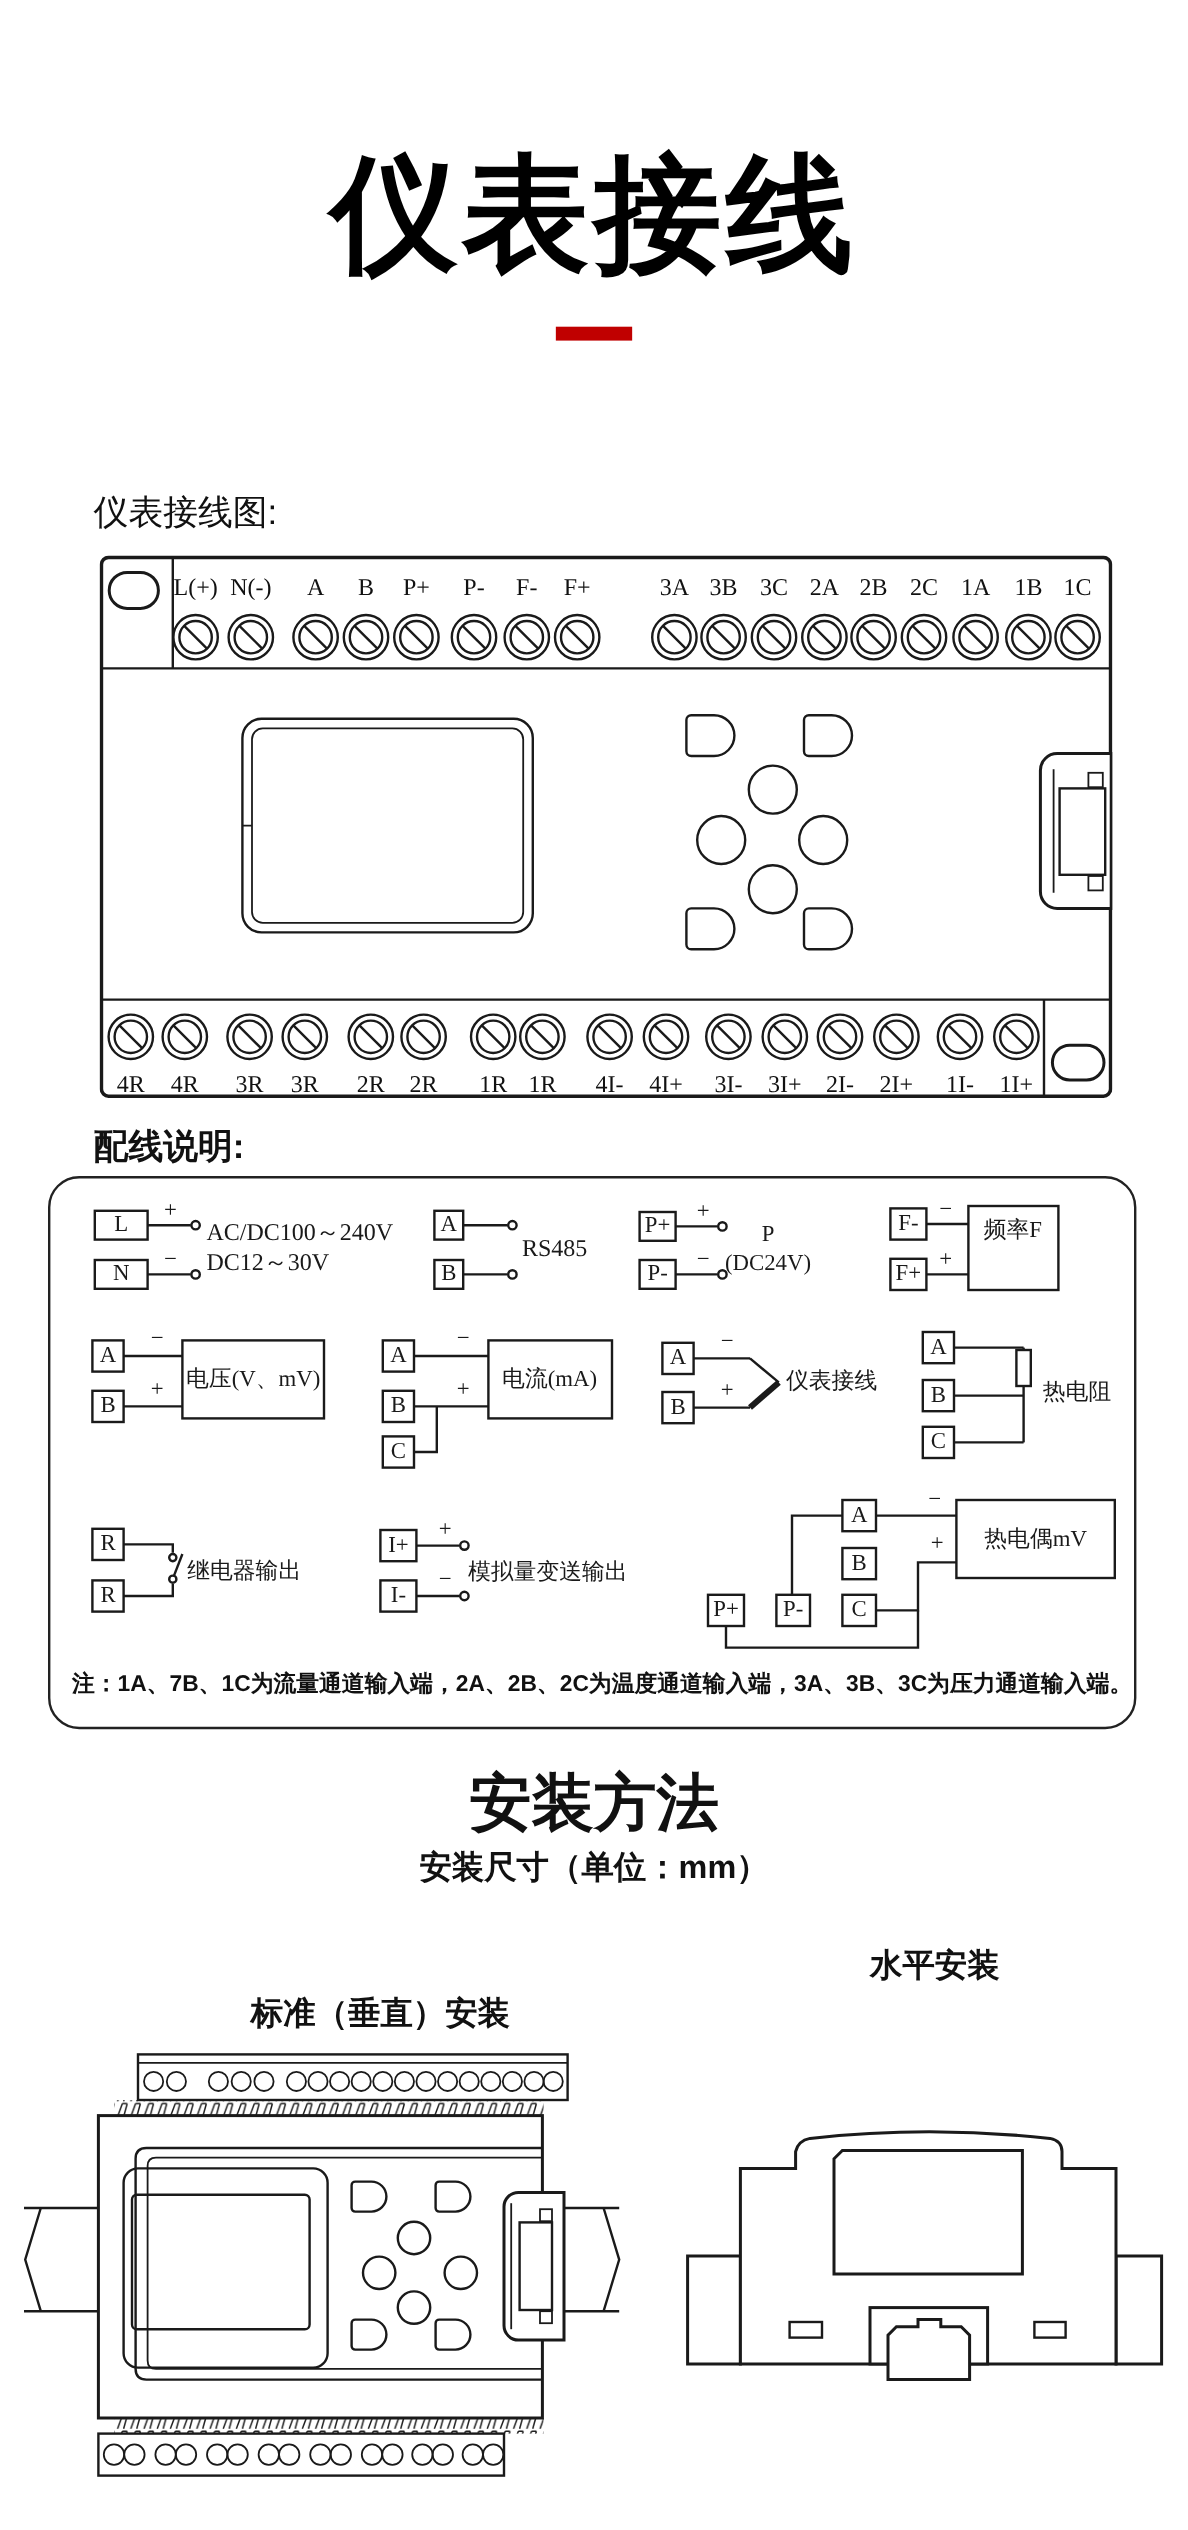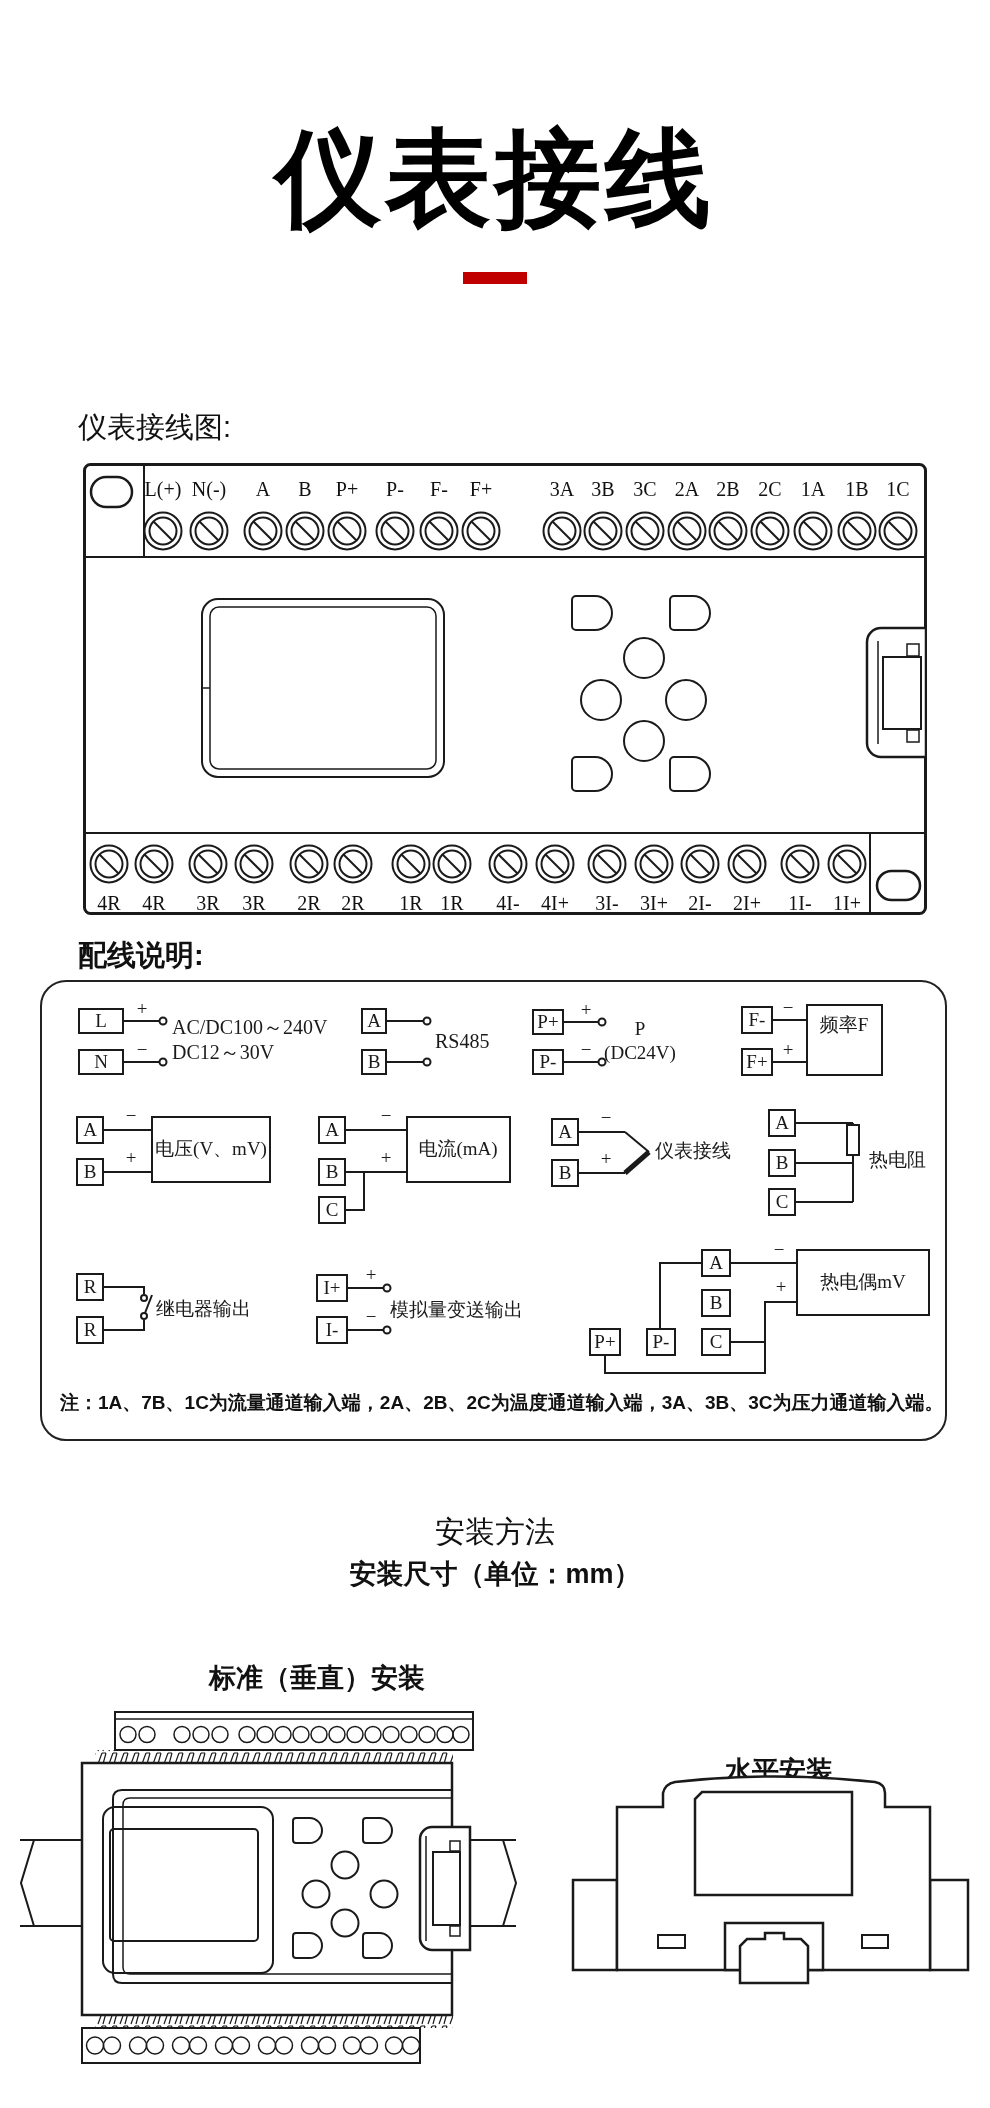--- a/index.html
+++ b/index.html
@@ -12,7 +12,7 @@
   .sec-label{font-size:29px;color:#111;white-space:nowrap;}
   #wiring-label{left:78px;top:408px;}
   #panel-label{left:78px;top:936px;font-weight:bold;}
-  #install-title{left:0;right:0;top:1512px;text-align:center;font-size:30px;font-weight:400;}
+  #install-title{left:0;right:0;top:1468px;text-align:center;font-size:52px;font-weight:700;}
   #install-subtitle{left:0;right:0;top:1538px;text-align:center;font-size:27px;font-weight:bold;margin-top:18px;}
   #vert-label{left:284px;top:1660px;transform:translateX(-50%);font-size:27px;font-weight:bold;white-space:nowrap;margin-left:33px;}
   #horiz-label{left:779px;top:1753px;transform:translateX(-50%);font-size:27px;font-weight:bold;white-space:nowrap;text-align:right;}

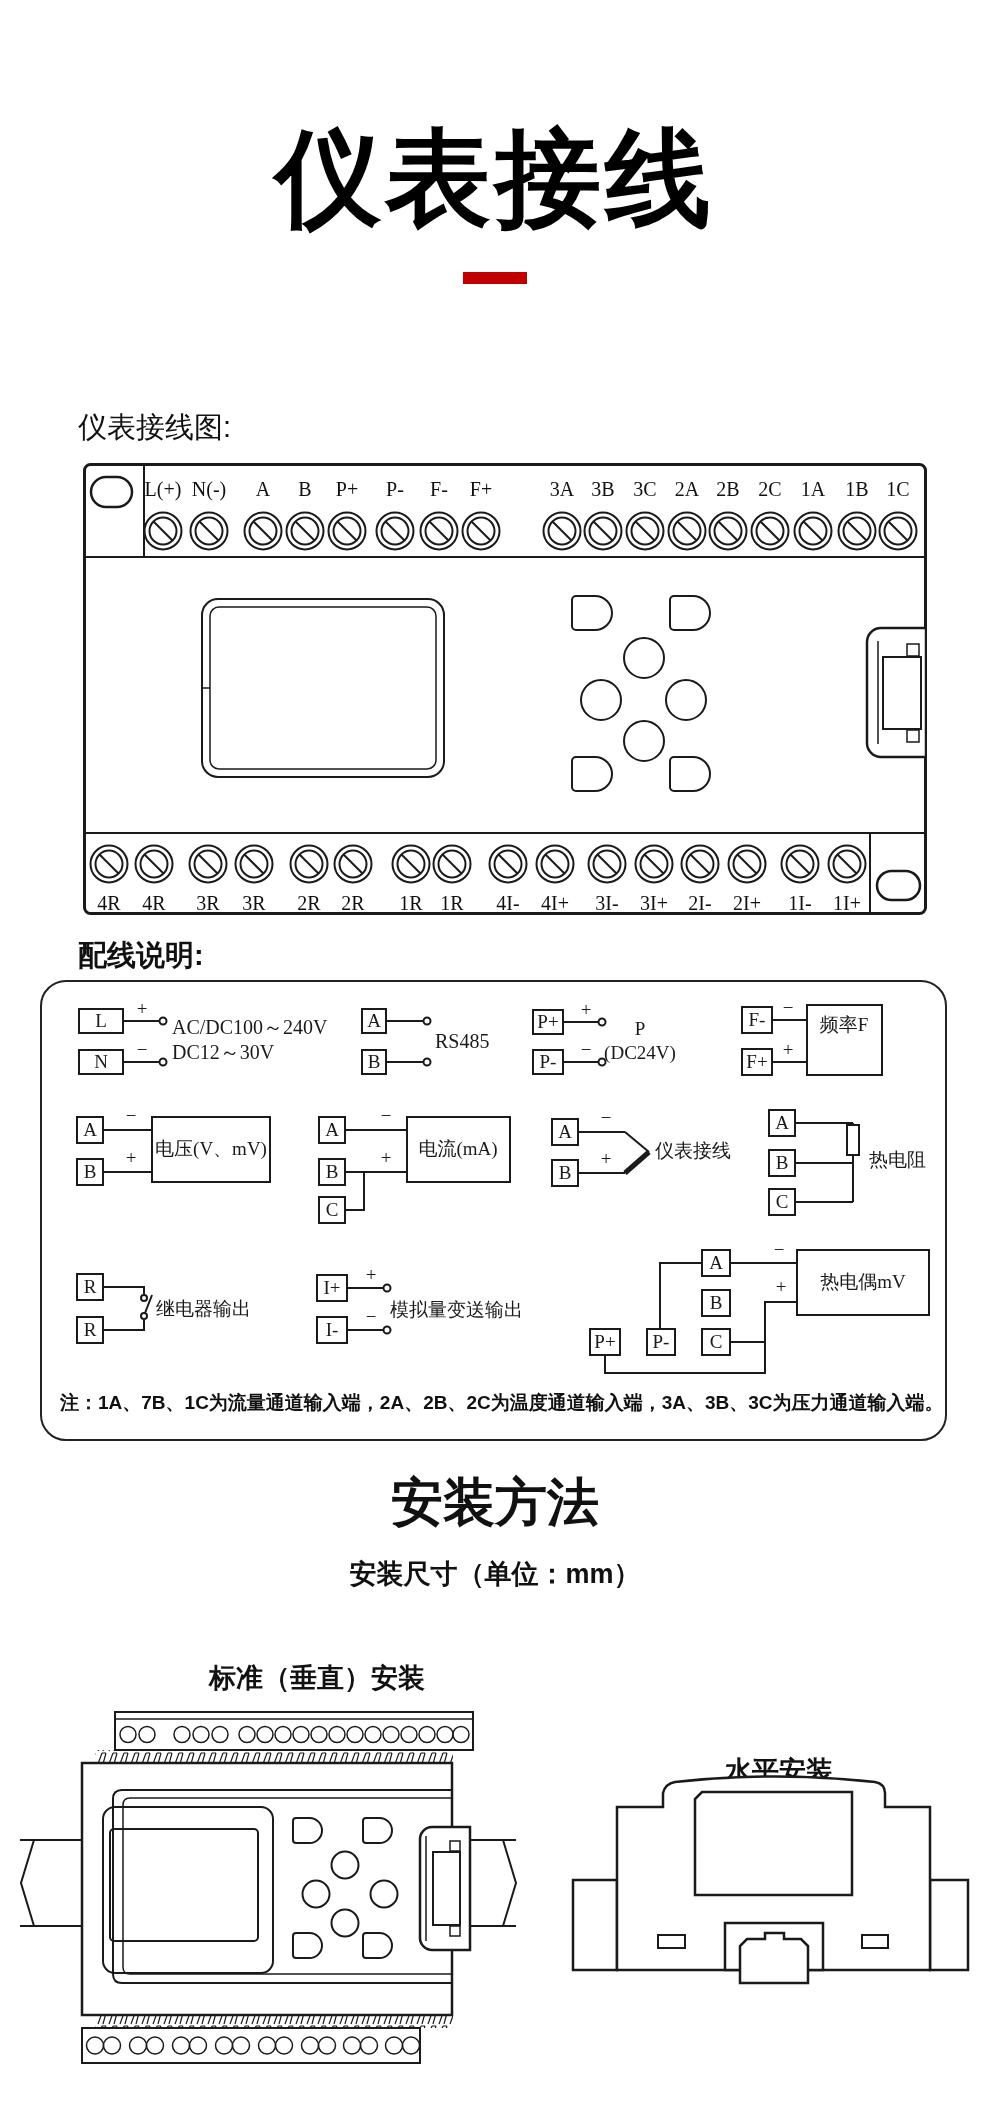--- a/index.html
+++ b/index.html
@@ -13,7 +13,7 @@
   #wiring-label{left:78px;top:408px;}
   #panel-label{left:78px;top:936px;font-weight:bold;}
   #install-title{left:0;right:0;top:1468px;text-align:center;font-size:52px;font-weight:700;}
-  #install-subtitle{left:0;right:0;top:1538px;text-align:center;font-size:27px;font-weight:bold;margin-top:18px;}
+  #install-subtitle{left:0;right:0;top:1538px;text-align:center;font-size:27px;font-weight:bold;}
   #vert-label{left:284px;top:1660px;transform:translateX(-50%);font-size:27px;font-weight:bold;white-space:nowrap;margin-left:33px;}
   #horiz-label{left:779px;top:1753px;transform:translateX(-50%);font-size:27px;font-weight:bold;white-space:nowrap;text-align:right;}
   

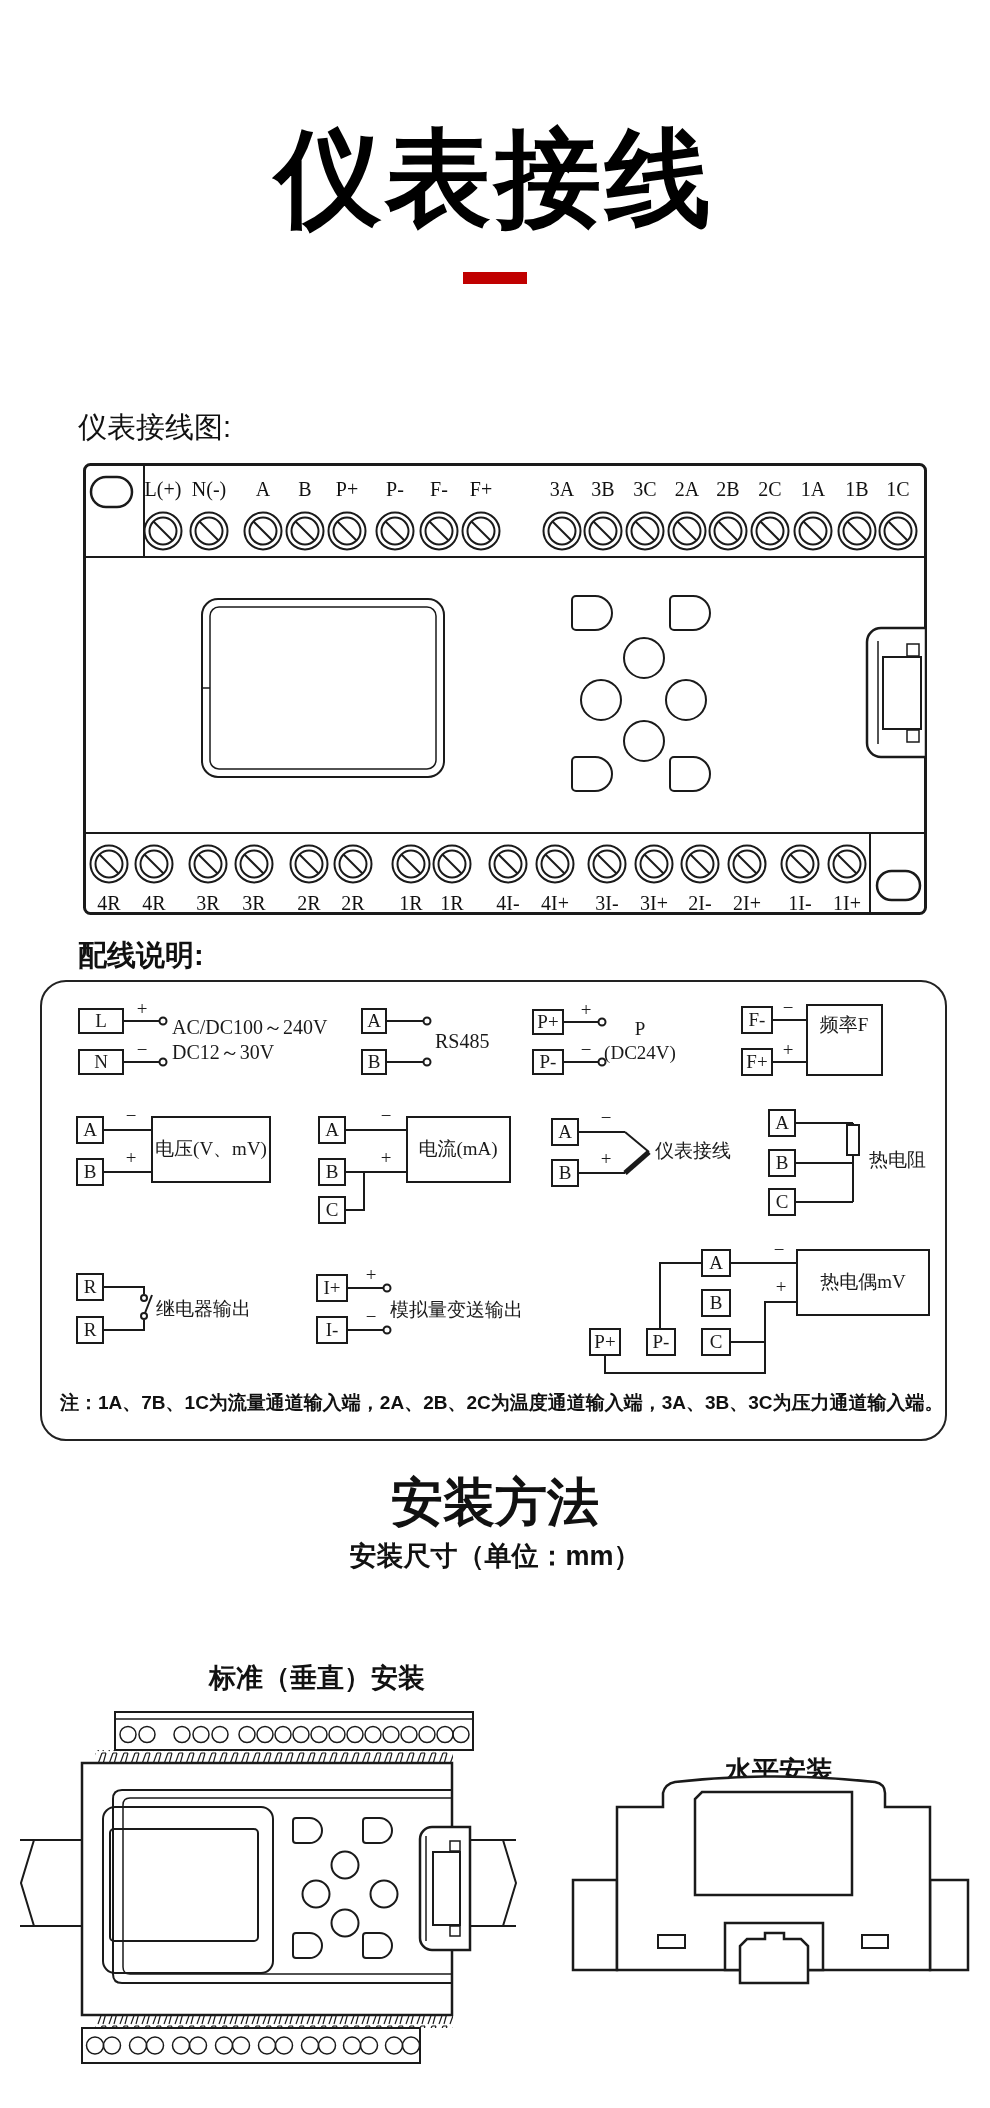--- a/index.html
+++ b/index.html
@@ -15,7 +15,7 @@
   #install-title{left:0;right:0;top:1468px;text-align:center;font-size:52px;font-weight:700;}
   #install-subtitle{left:0;right:0;top:1538px;text-align:center;font-size:27px;font-weight:bold;}
   #vert-label{left:284px;top:1660px;transform:translateX(-50%);font-size:27px;font-weight:bold;white-space:nowrap;margin-left:33px;}
-  #horiz-label{left:779px;top:1753px;transform:translateX(-50%);font-size:27px;font-weight:bold;white-space:nowrap;text-align:right;}
+  #horiz-label{left:779px;top:1620px;transform:translateX(-50%);font-size:27px;font-weight:bold;white-space:nowrap;text-align:right;}
   
   .ln{fill:none;stroke:#1a1a1a;}
   .s3{stroke-width:3px;} .s25{stroke-width:2.5px;} .s2{stroke-width:2px;} .s15{stroke-width:1.5px;}

